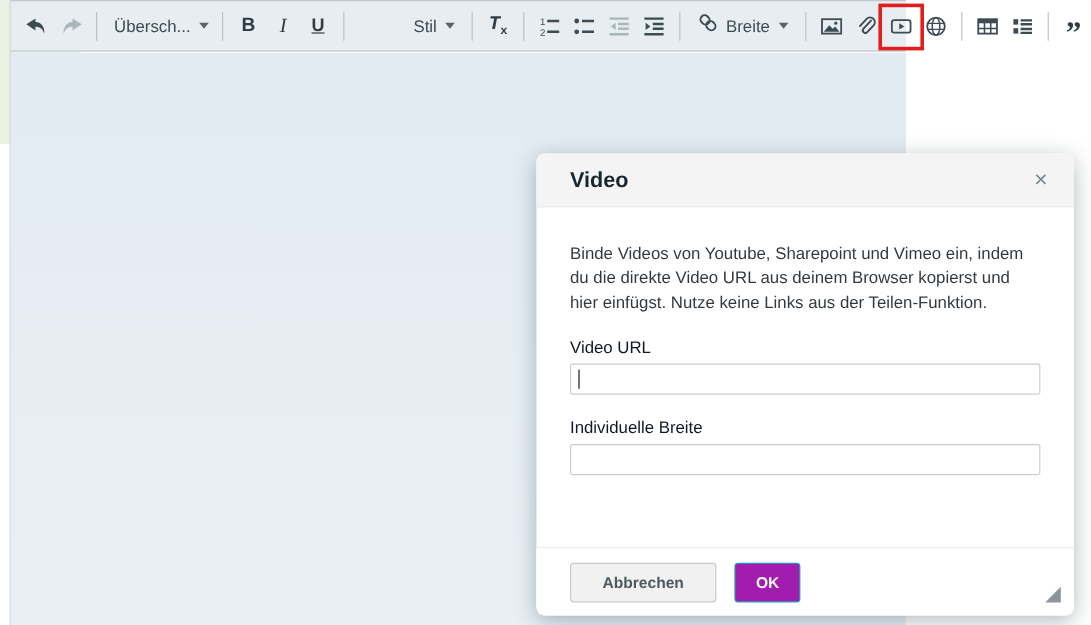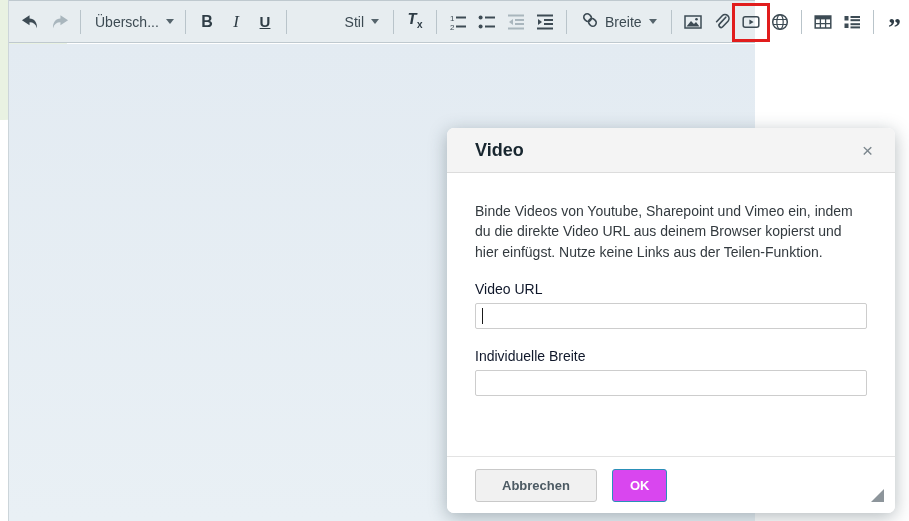--- a/index.html
+++ b/index.html
@@ -62,7 +62,7 @@
   }
   .btn { font-size:13px; font-weight:bold; border-radius:3px; cursor:pointer; }
   .btn-cancel { background:#f1f1f1; border:1px solid #c9c9c9; color:#4c5a63; padding:8px 26px; }
-  .btn-ok { background:#d946ef; border:1px solid #2a90b8; color:#ffffff; padding:8px 17px; }
+  .btn-ok { background:#a21caf; border:1px solid #2a90b8; color:#ffffff; padding:8px 17px; }
   .resize-handle { position:absolute; right:11px; bottom:11px; width:0; height:0; border-bottom:13px solid #8d959b; border-left:13px solid transparent; cursor:nwse-resize; }
 </style>
 </head>

